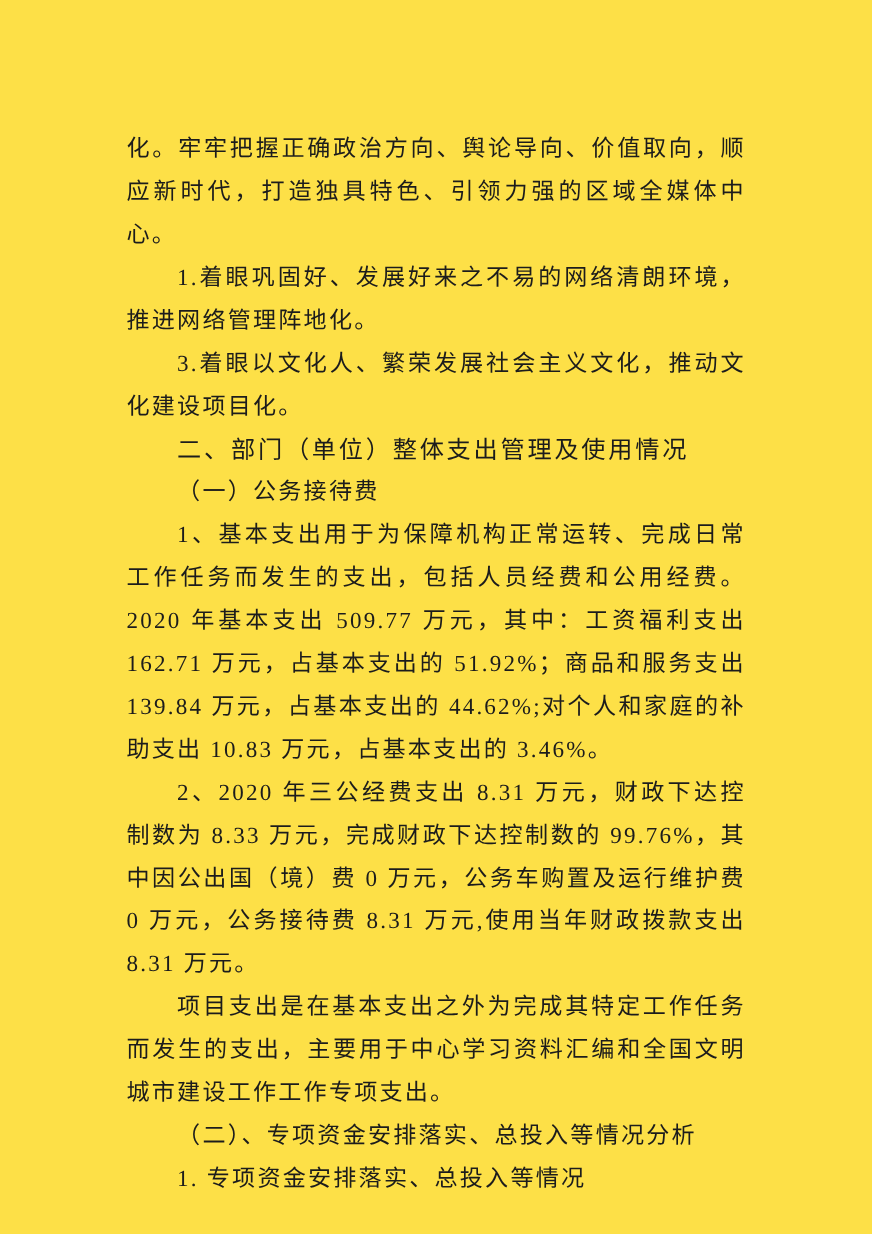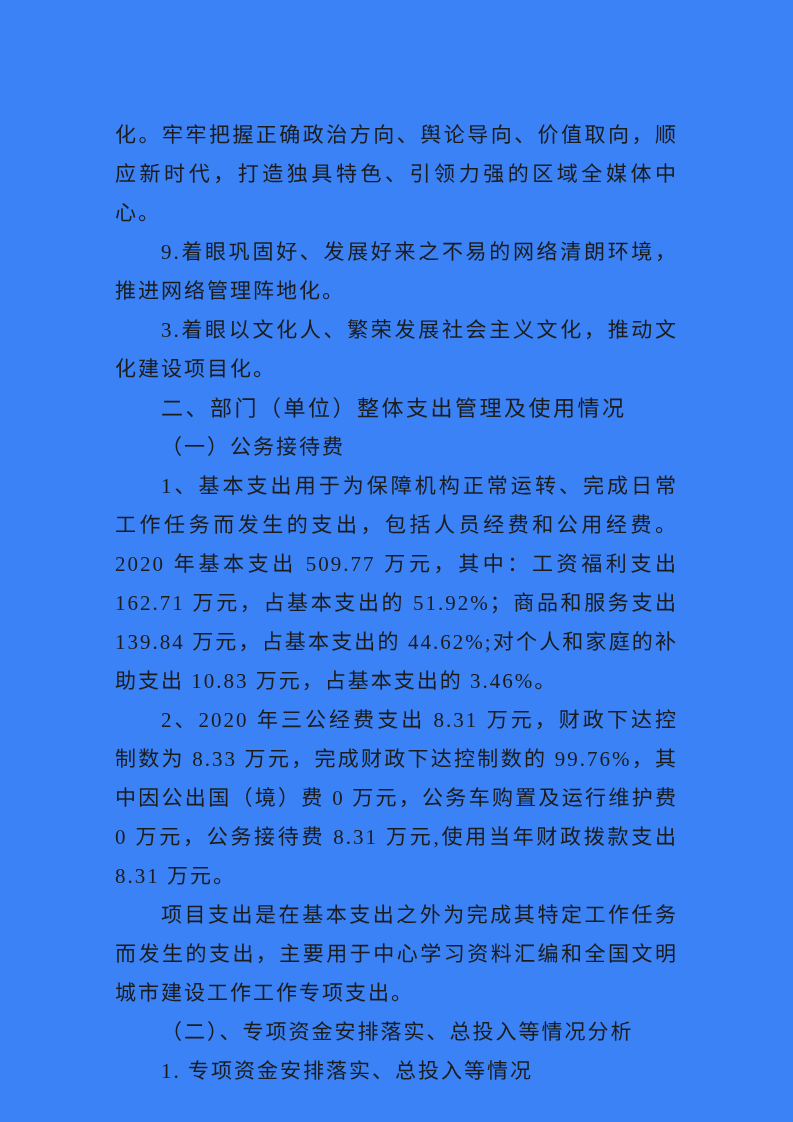--- a/index.html
+++ b/index.html
@@ -11,7 +11,7 @@
     position: relative;
     width: 793px;
     height: 1122px;
-    background: #3b82f6;
+    background: #fde047;
     overflow: hidden;
   }
   .content {

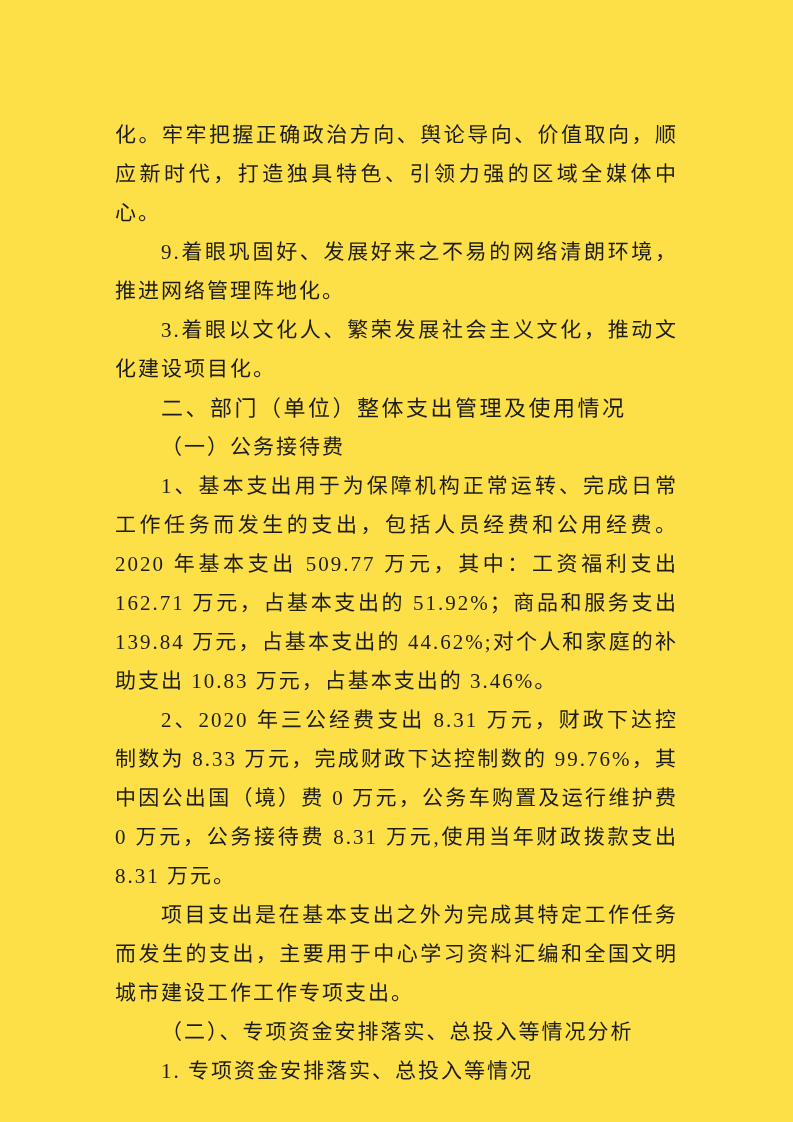--- a/index.html
+++ b/index.html
@@ -48,7 +48,7 @@
 <div class="page">
   <div class="content">
     <p class="no-indent">化。牢牢把握正确政治方向、舆论导向、价值取向，顺应新时代，打造独具特色、引领力强的区域全媒体中心。</p>
-    <p>9.着眼巩固好、发展好来之不易的网络清朗环境，推进网络管理阵地化。</p>
+    <p>1.着眼巩固好、发展好来之不易的网络清朗环境，推进网络管理阵地化。</p>
     <p>3.着眼以文化人、繁荣发展社会主义文化，推动文化建设项目化。</p>
     <p class="heading">二、部门（单位）整体支出管理及使用情况</p>
     <p>（一）公务接待费</p>

